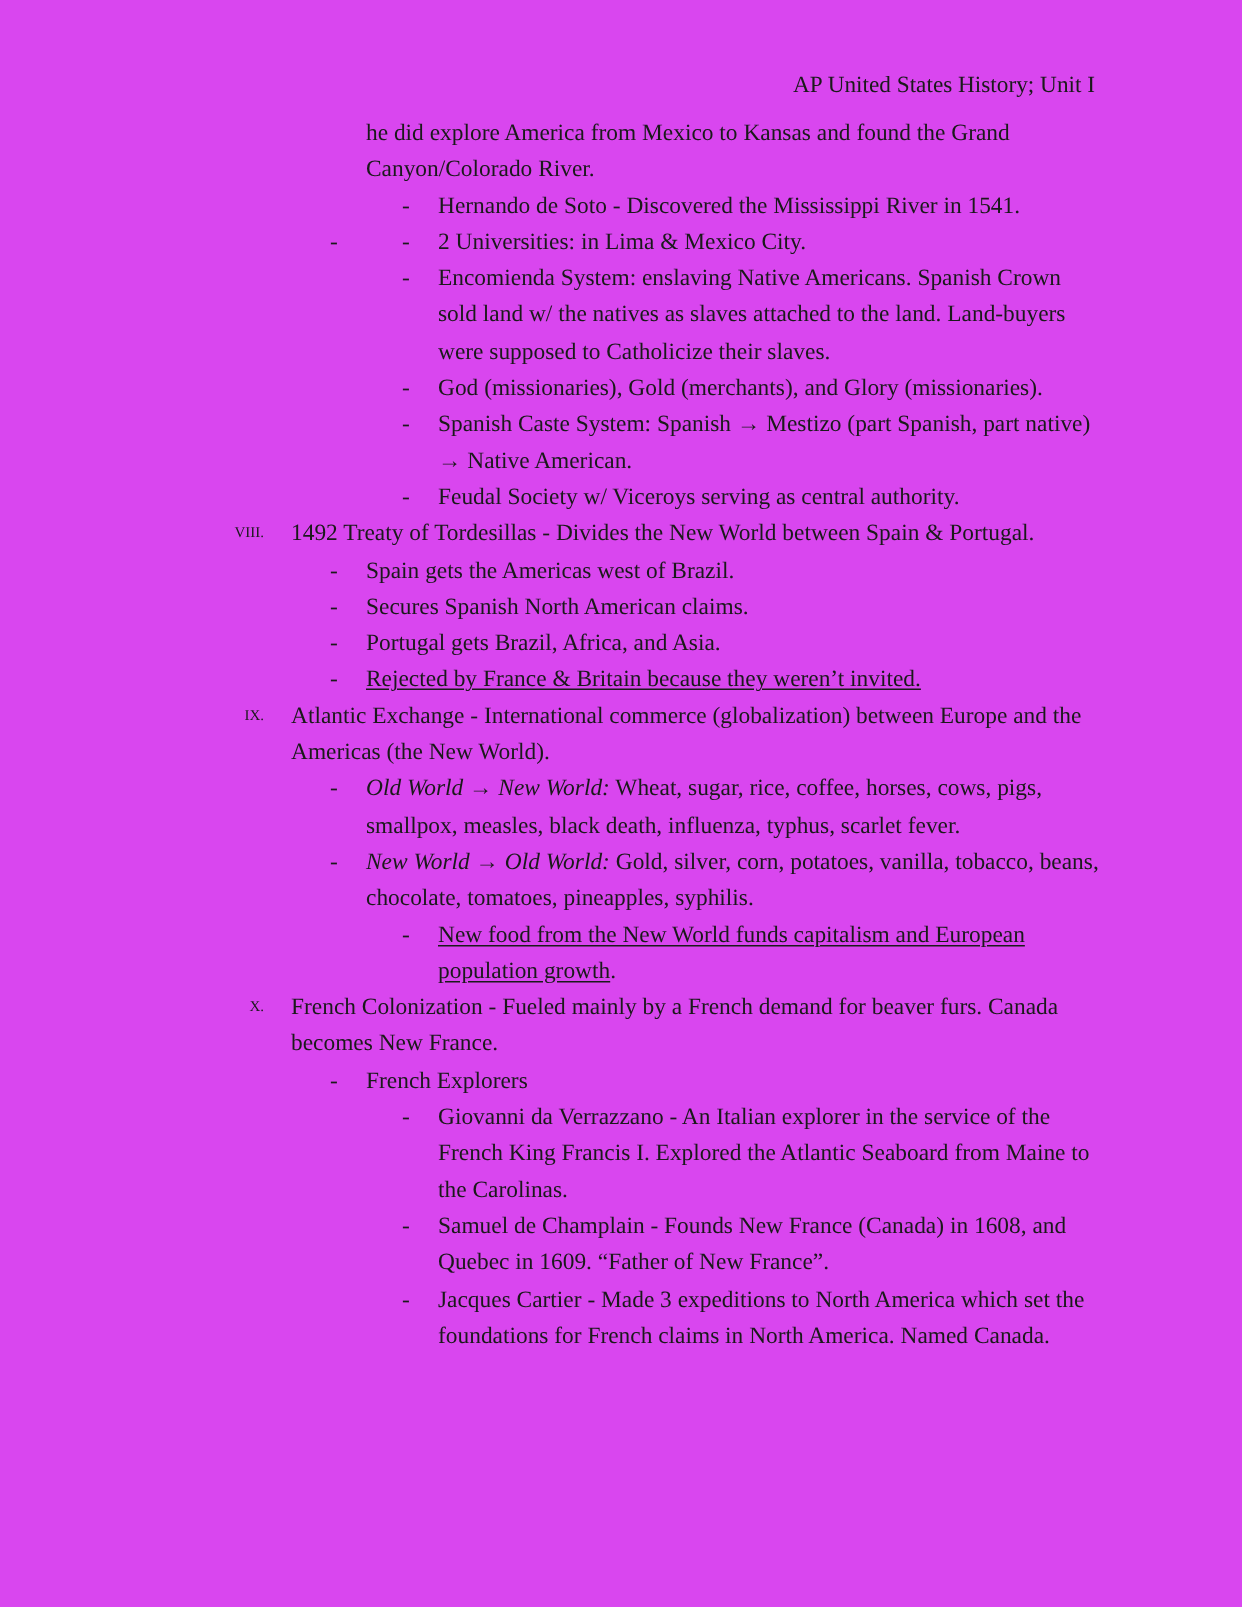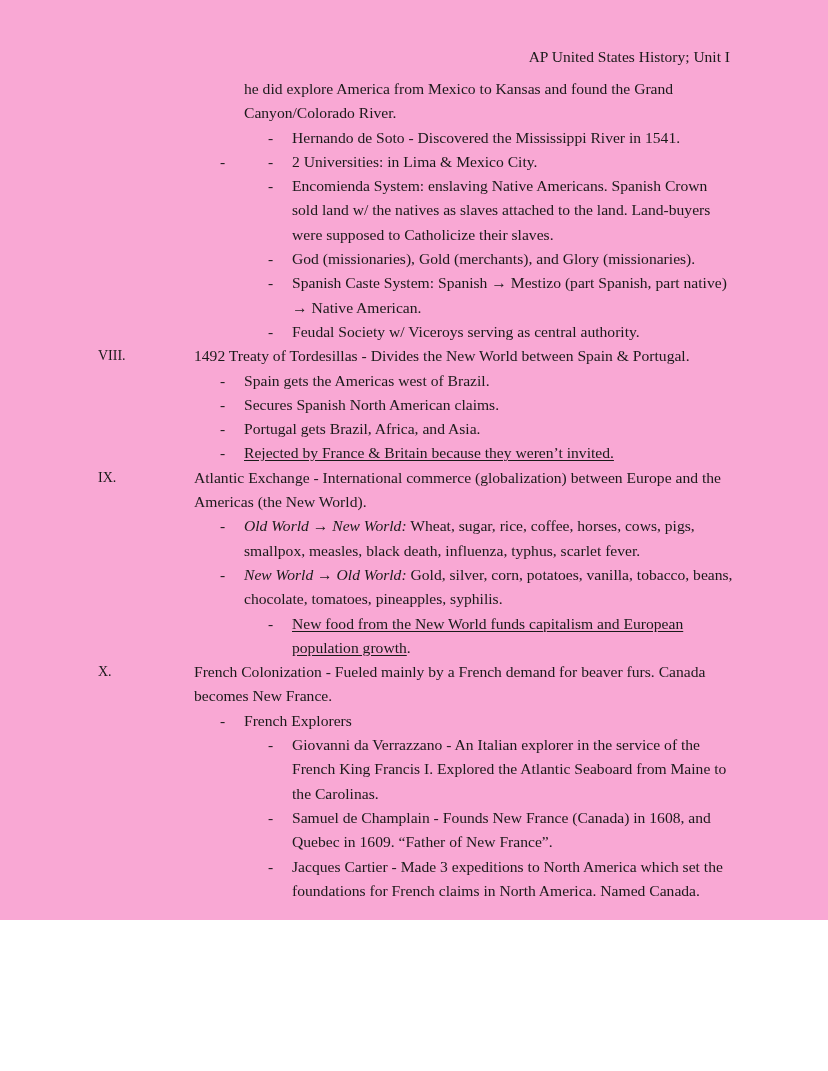--- a/index.html
+++ b/index.html
@@ -10,8 +10,8 @@
   .page {
     position: relative;
     width: 828px;
-    height: 920px;
-    background: #f9a8d4;
+    height: 1071px;
+    background: #d946ef;
     font-family: "Liberation Serif", "DejaVu Serif", serif;
     color: #1a1a1a;
     overflow: hidden;

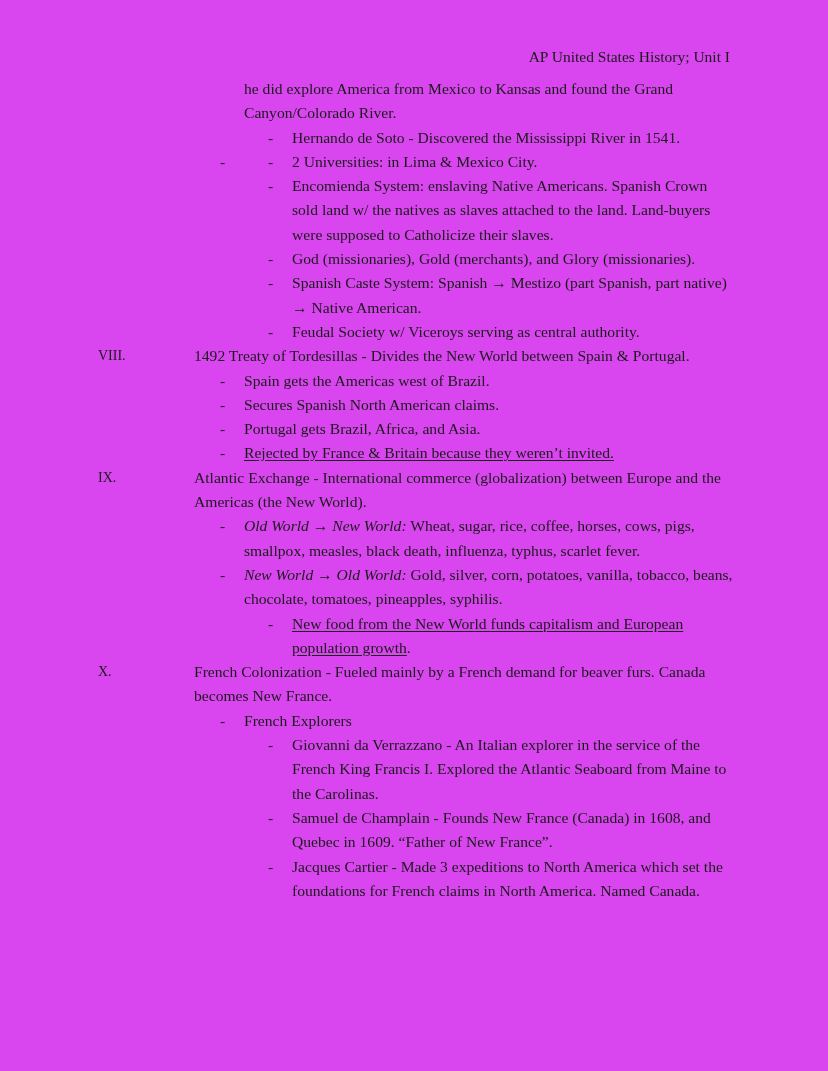--- a/index.html
+++ b/index.html
@@ -46,8 +46,8 @@
     left: 0;
     top: 0;
     width: 78px;
-    text-align: left;
-    font-size: 14px;
+    text-align: right;
+    font-size: 10px;
   }
   .lvl-b1 { padding-left: 122px; }
   .lvl-b2 { padding-left: 170px; }

